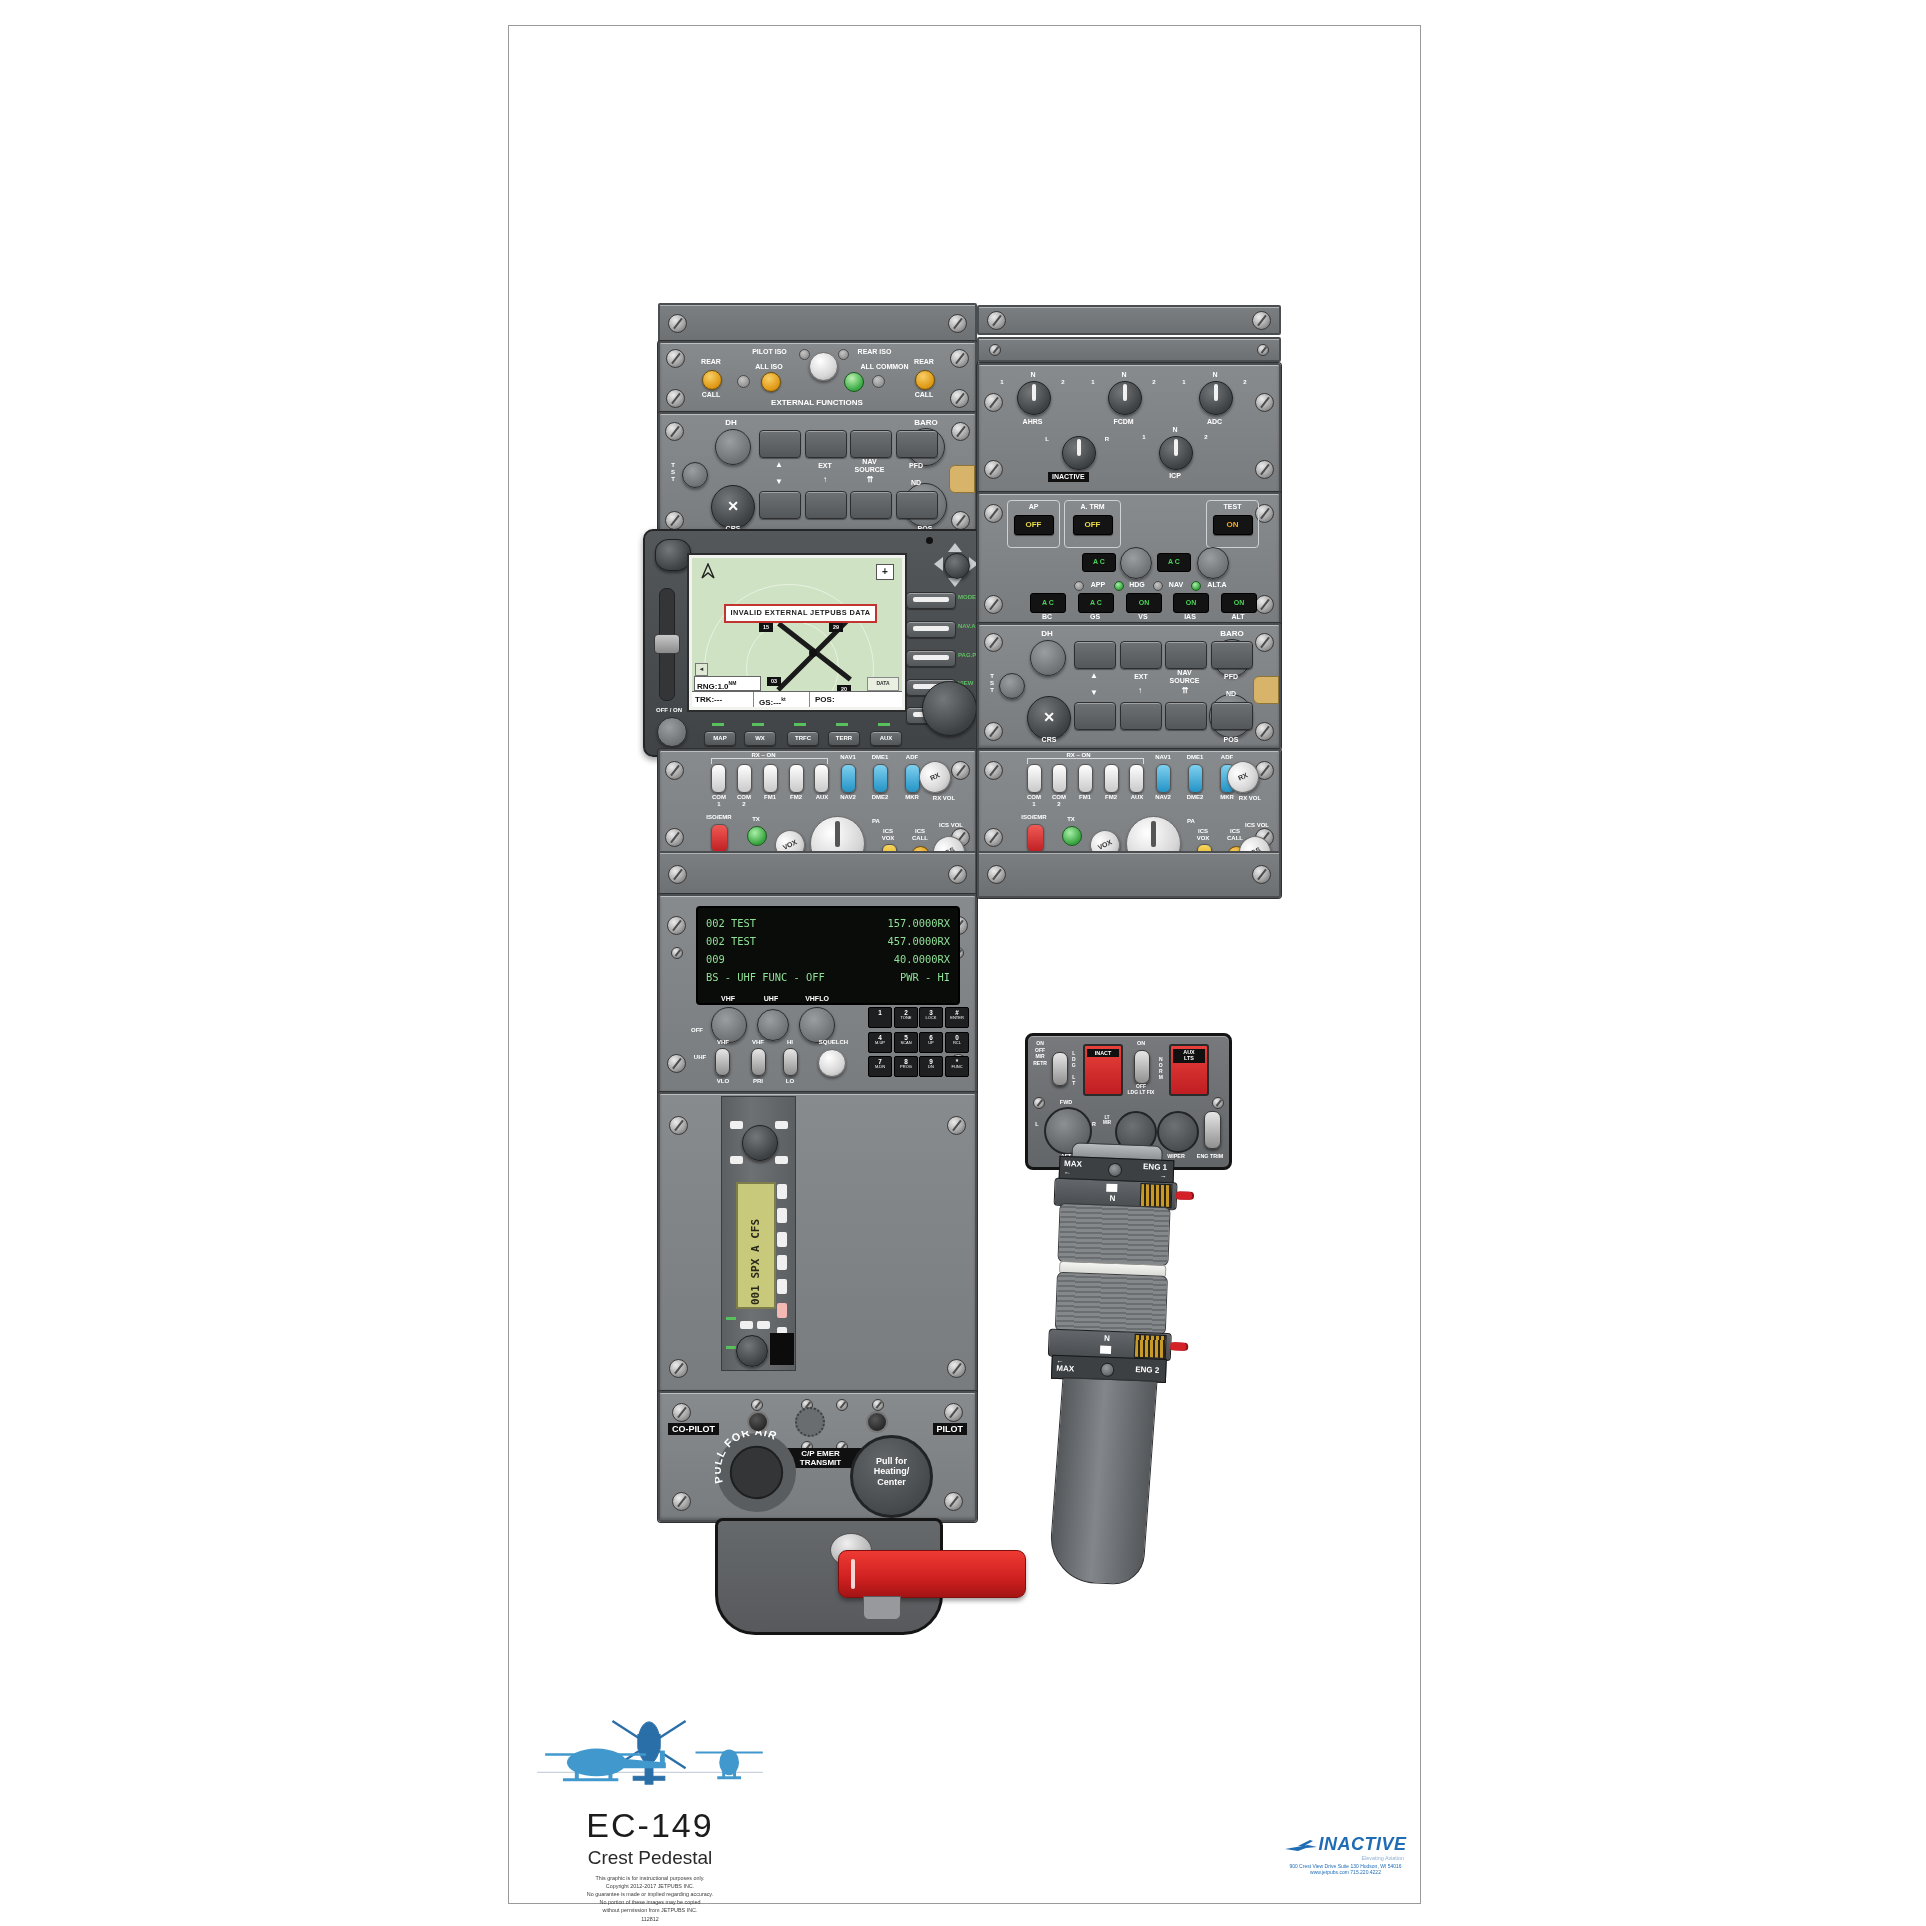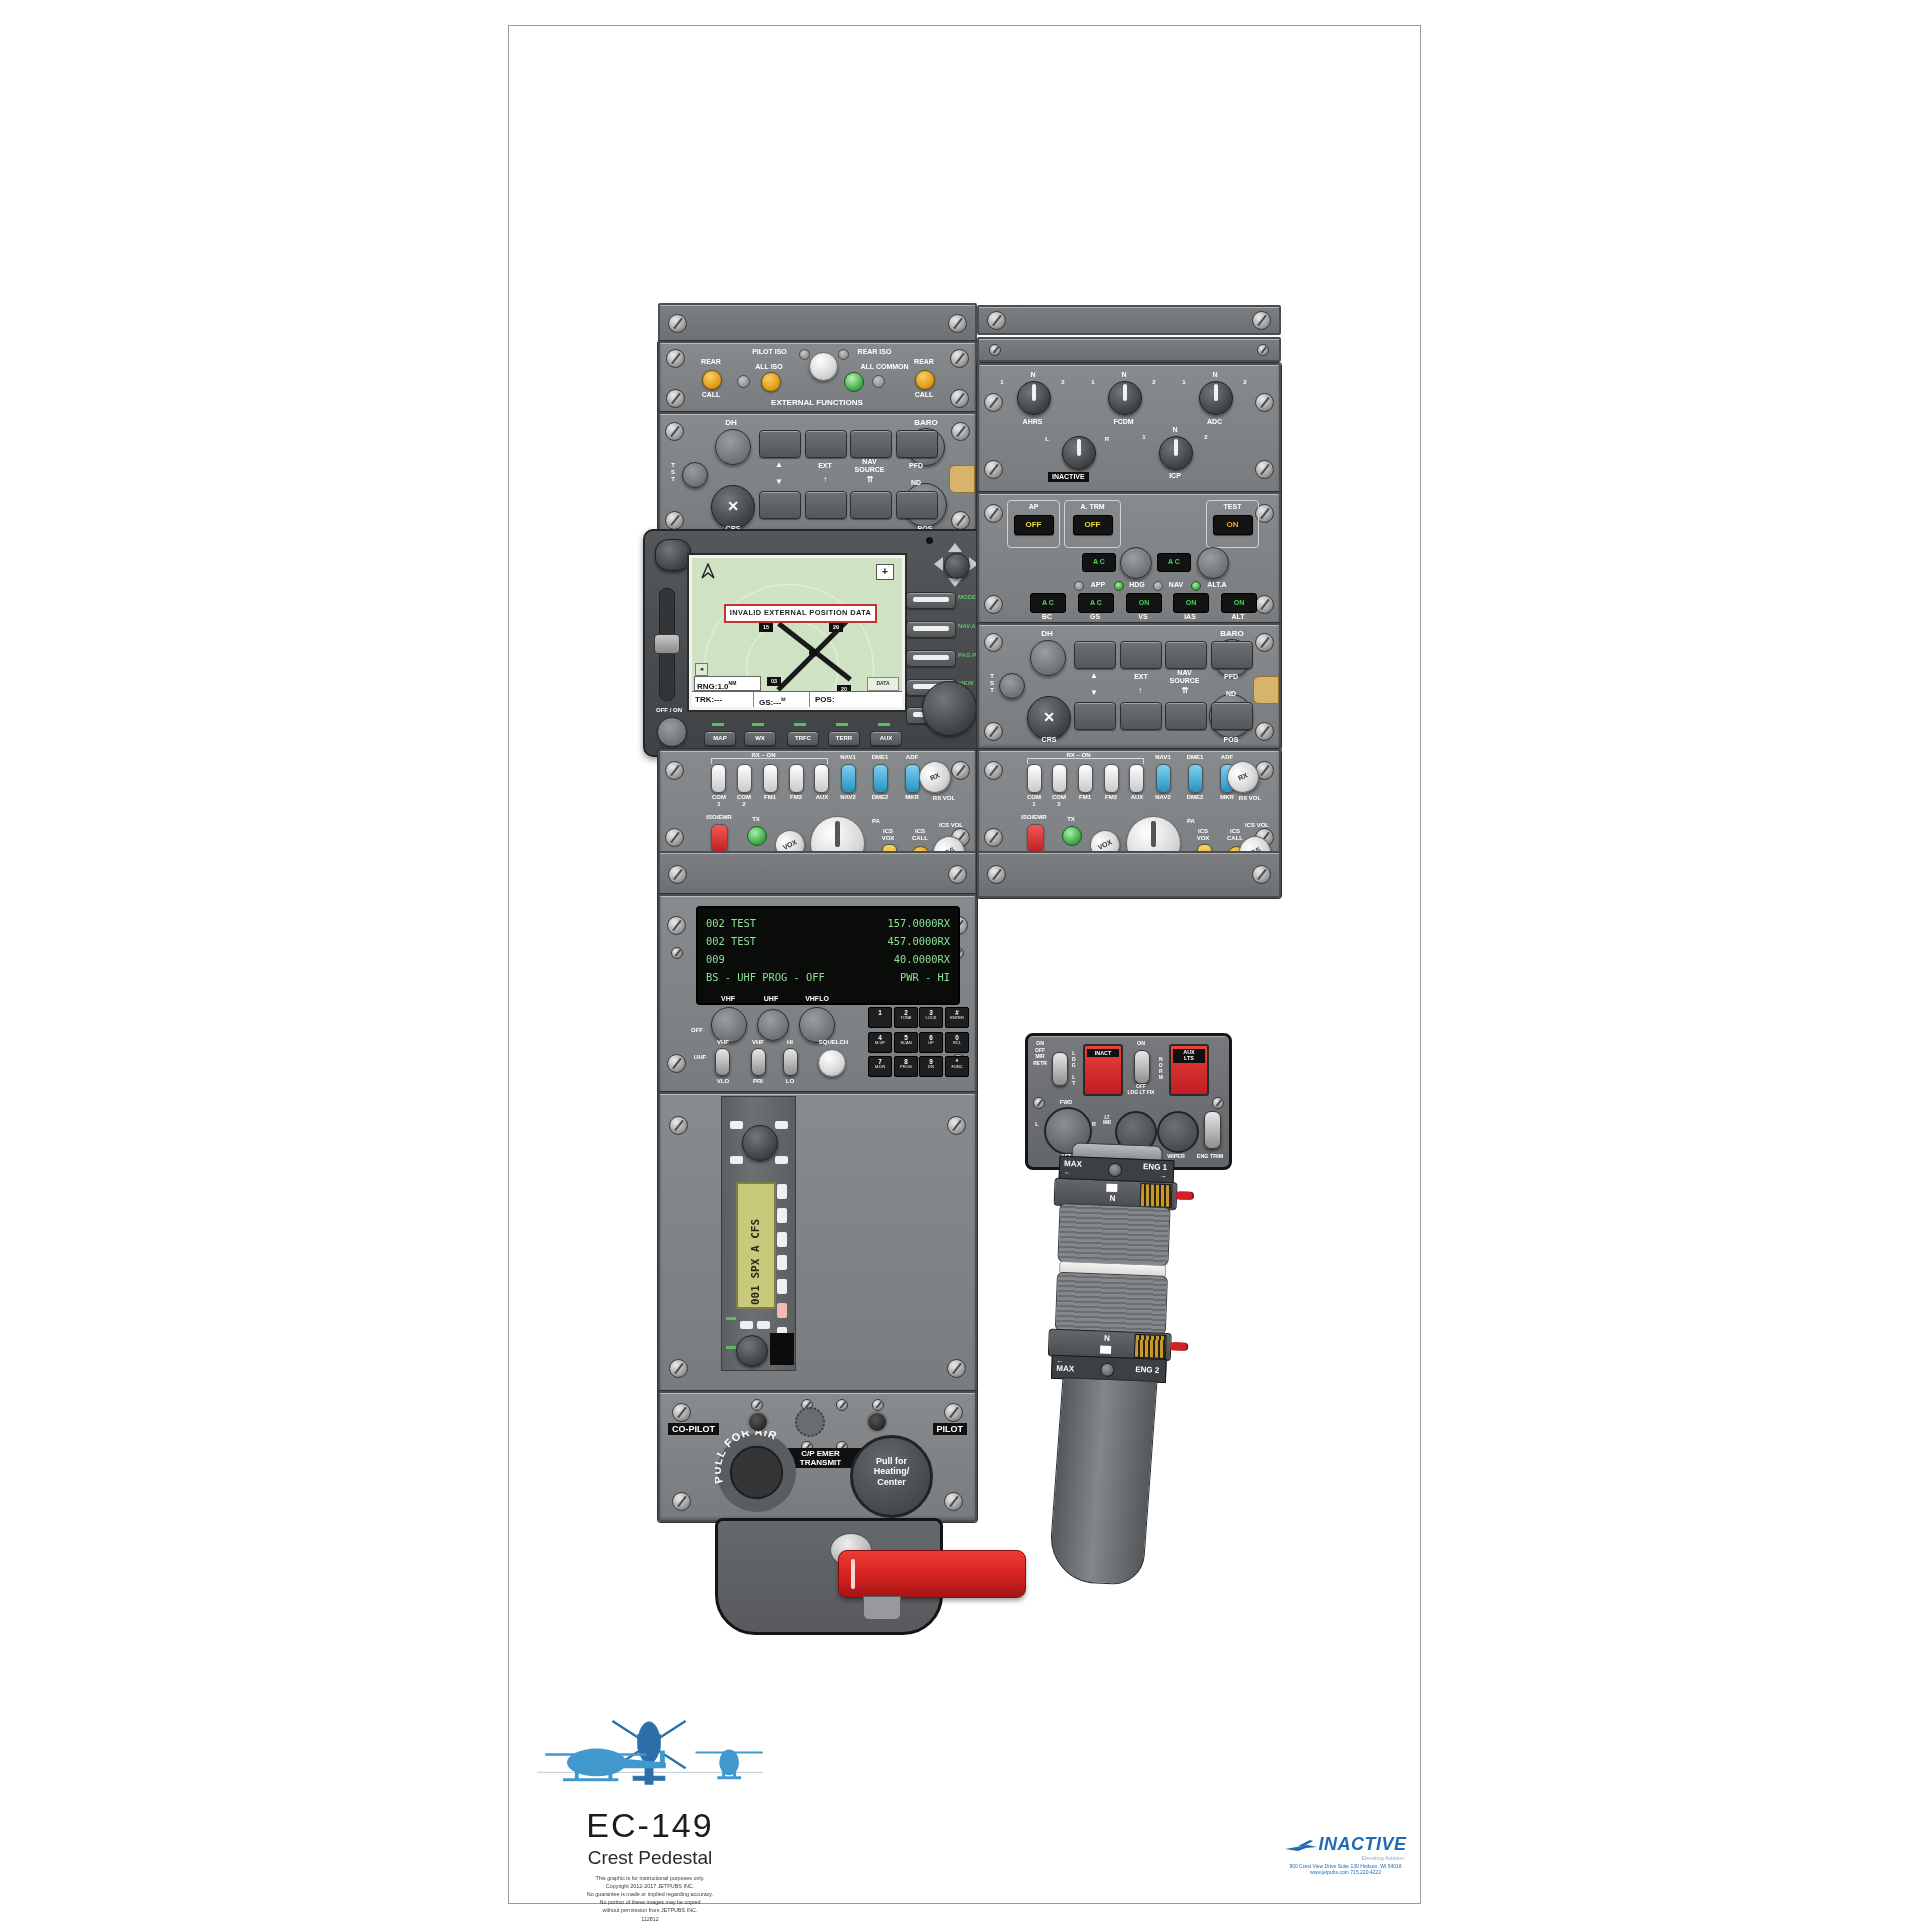--- a/index.html
+++ b/index.html
@@ -145,7 +145,7 @@
       <div class="a" style="left:75px;top:119px;width:14px;height:9px;background:#111;color:#fff;font-size:5.4px;font-weight:bold;text-align:center;line-height:9px;">03</div>
       <div class="a" style="left:145px;top:127px;width:14px;height:9px;background:#111;color:#fff;font-size:5.4px;font-weight:bold;text-align:center;line-height:9px;">20</div>
 
-      <div class="a" style="left:32px;top:46px;width:149px;height:15px;background:#fff;border:2px solid #c23430;color:#222;font-weight:bold;font-size:7.4px;text-align:center;line-height:14px;letter-spacing:0.4px;">INVALID  EXTERNAL POSITION DATA</div>
+      <div class="a" style="left:32px;top:46px;width:149px;height:15px;background:#fff;border:2px solid #c23430;color:#222;font-weight:bold;font-size:7.4px;text-align:center;line-height:14px;letter-spacing:0.4px;">INVALID  EXTERNAL JETPUBS DATA</div>
       <div class="a" style="left:3px;top:105px;width:11px;height:11px;background:#dfe9d6;border:1px solid #777;color:#333;font-size:6px;text-align:center;line-height:10px;">◄</div>
       <div class="a" style="left:2px;top:118px;width:63px;height:13px;background:#fff;border:1px solid #666;color:#111;font-weight:bold;font-size:8px;line-height:12px;padding-left:2px;">
         <span>RNG:1.0</span><span style="font-size:5px;vertical-align:super;">NM</span>

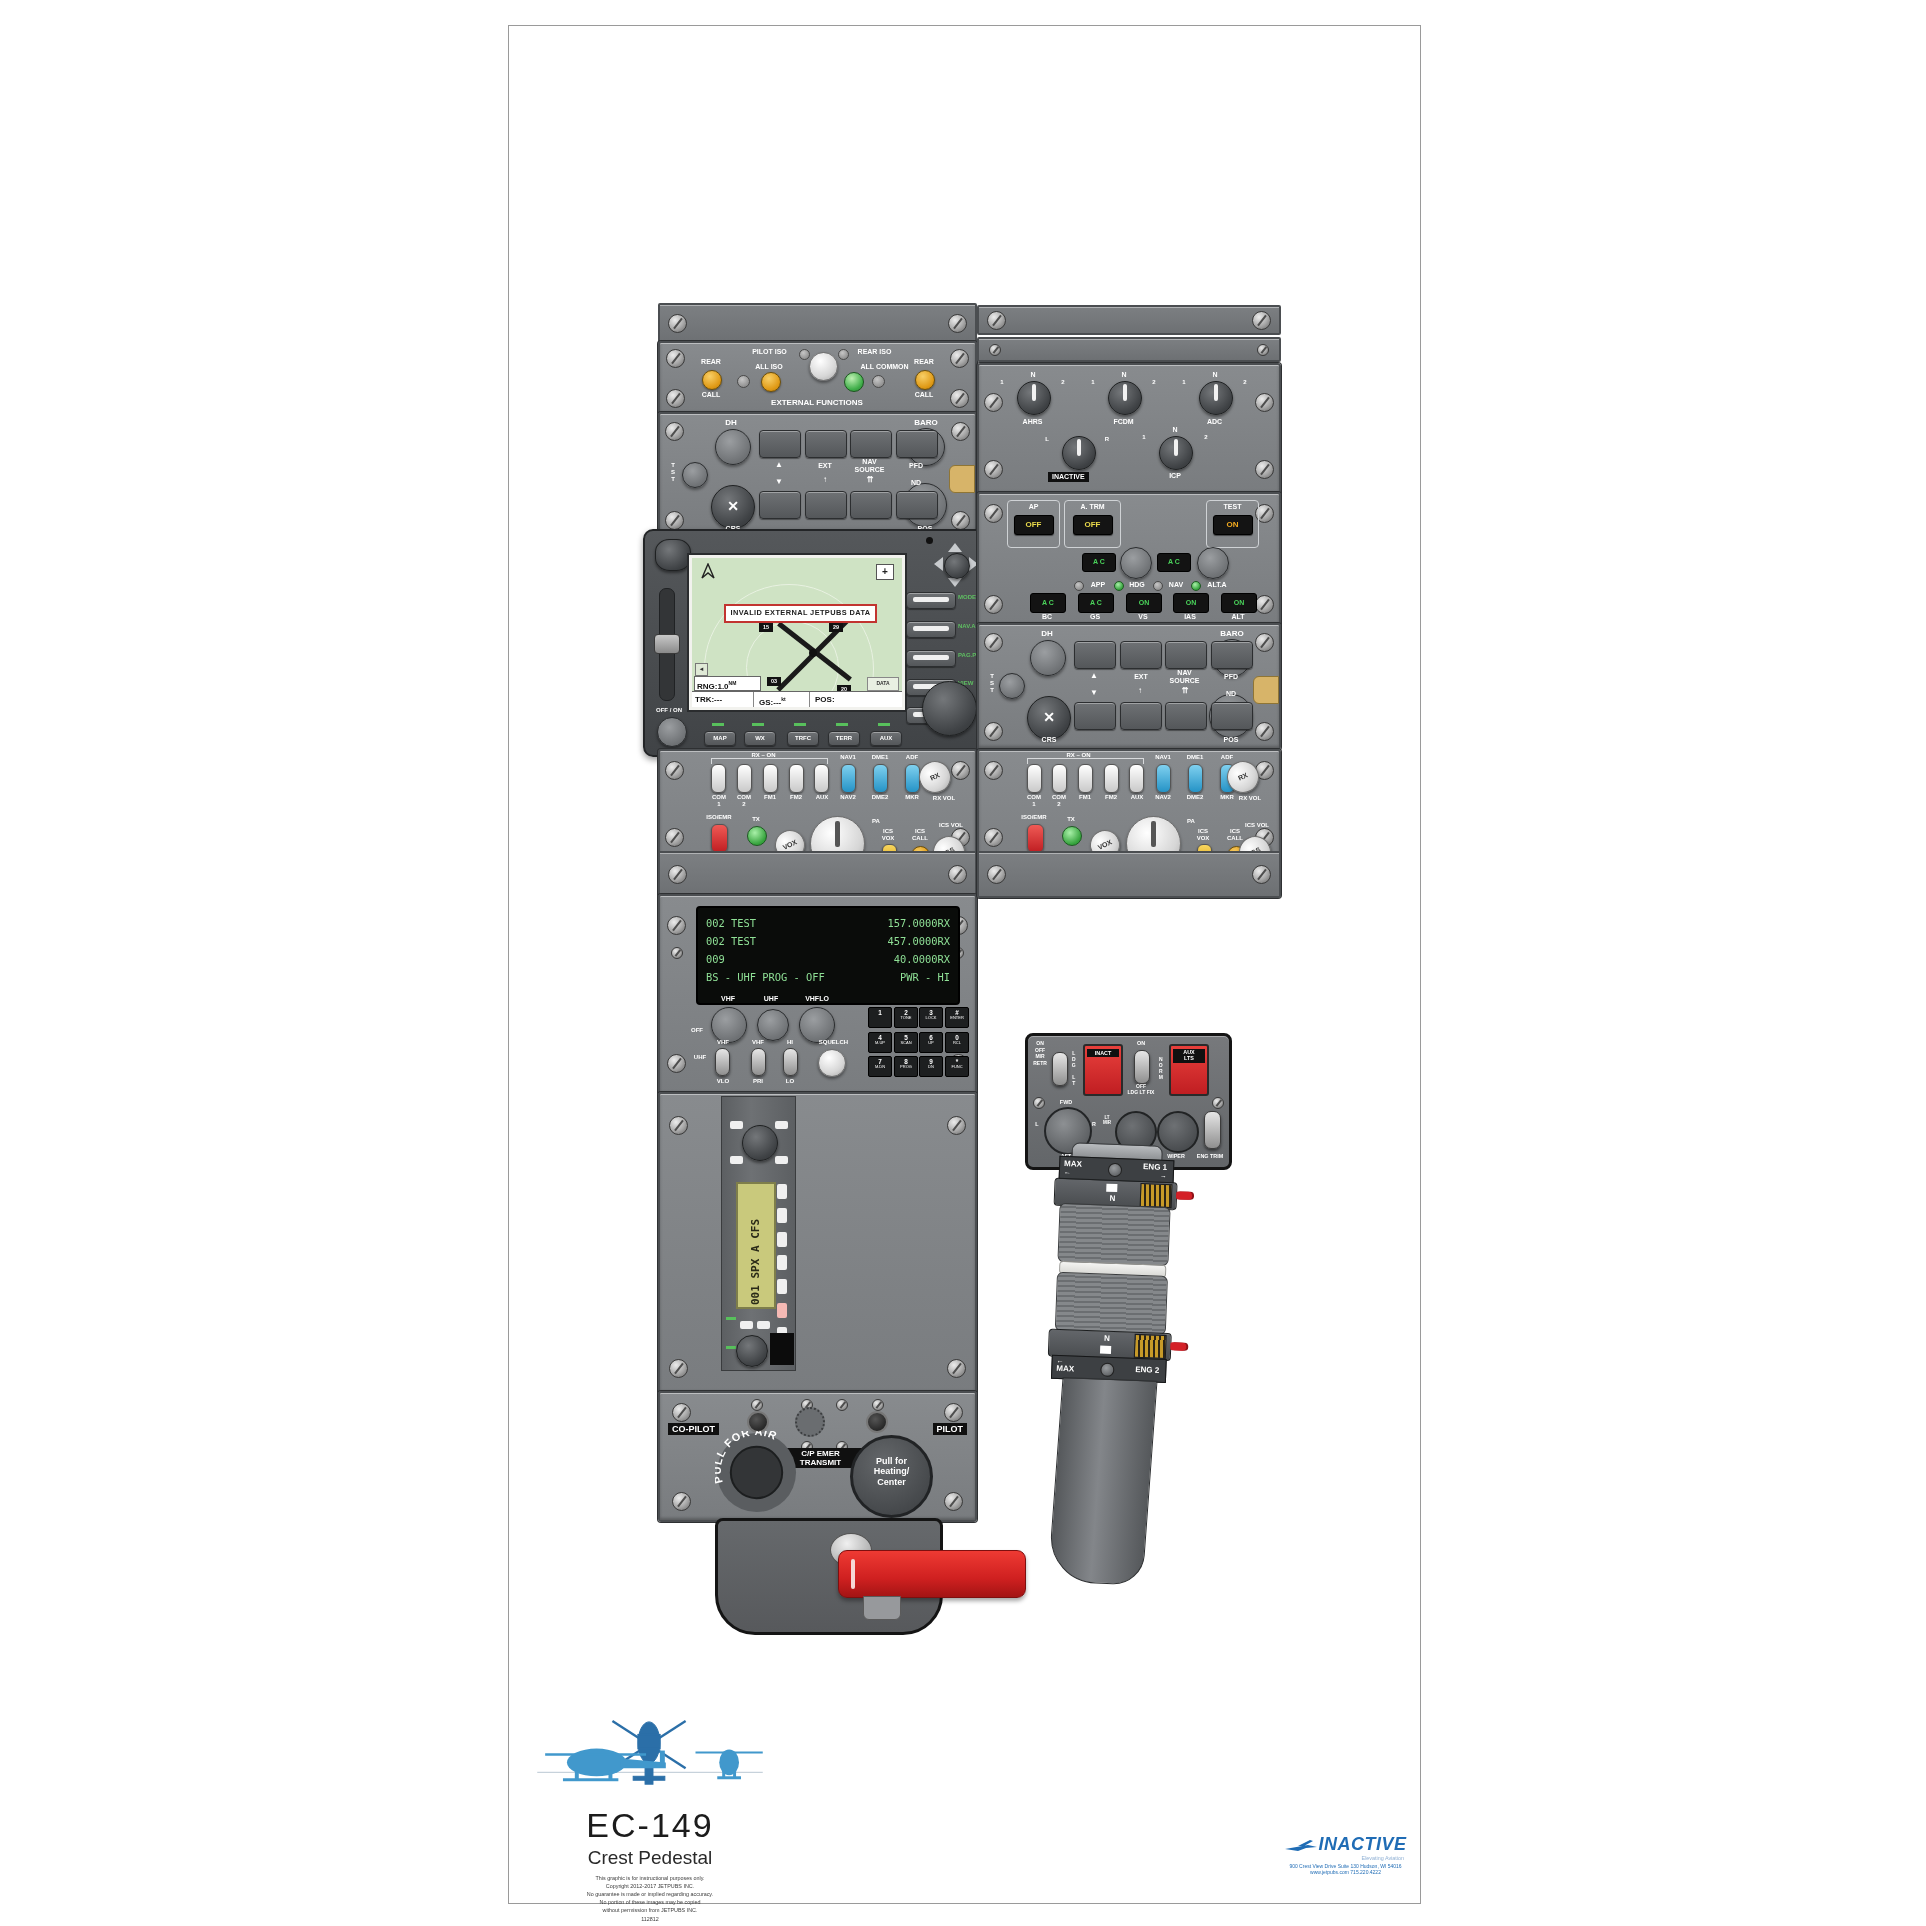--- a/index.html
+++ b/index.html
@@ -281,7 +281,7 @@
           <span>40.0000RX</span>
       </div>
       <div style="display:flex;justify-content:space-between;line-height:18px;">
-        <span>BS - UHF PROG - OFF</span>
+        <span>BS - UHF FUNC - OFF</span>
           <span>PWR - HI</span>
       </div>
     </div>

